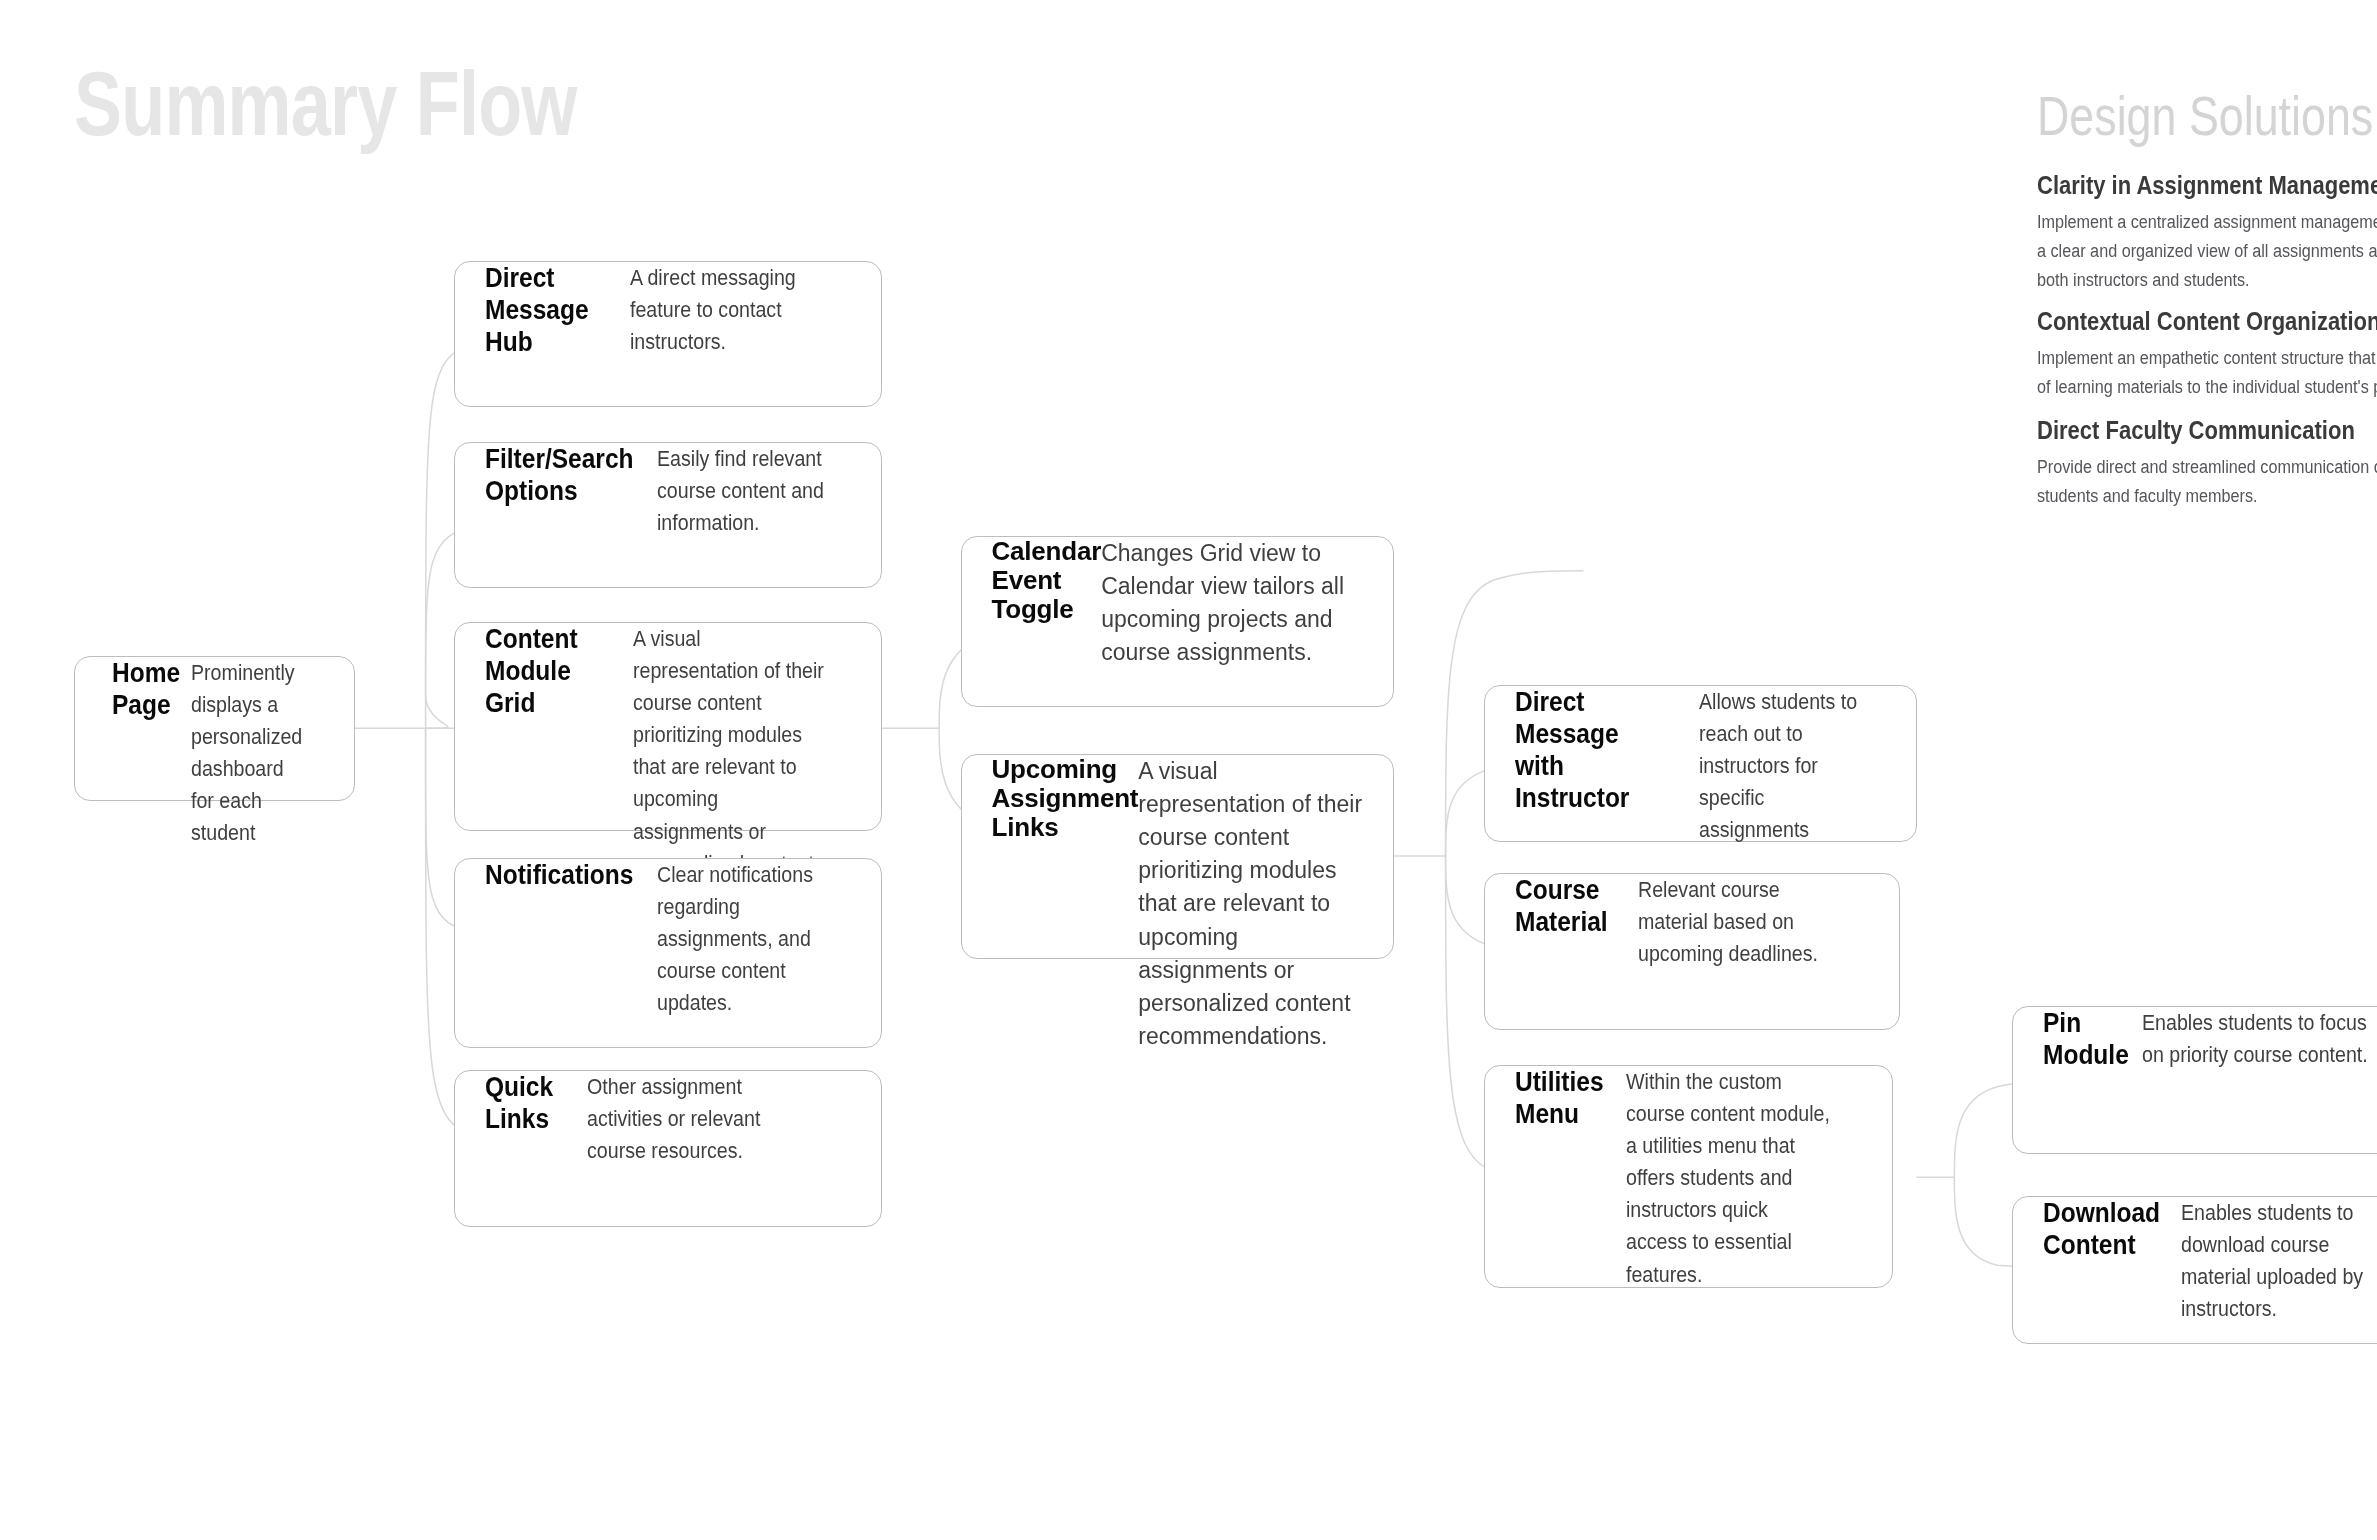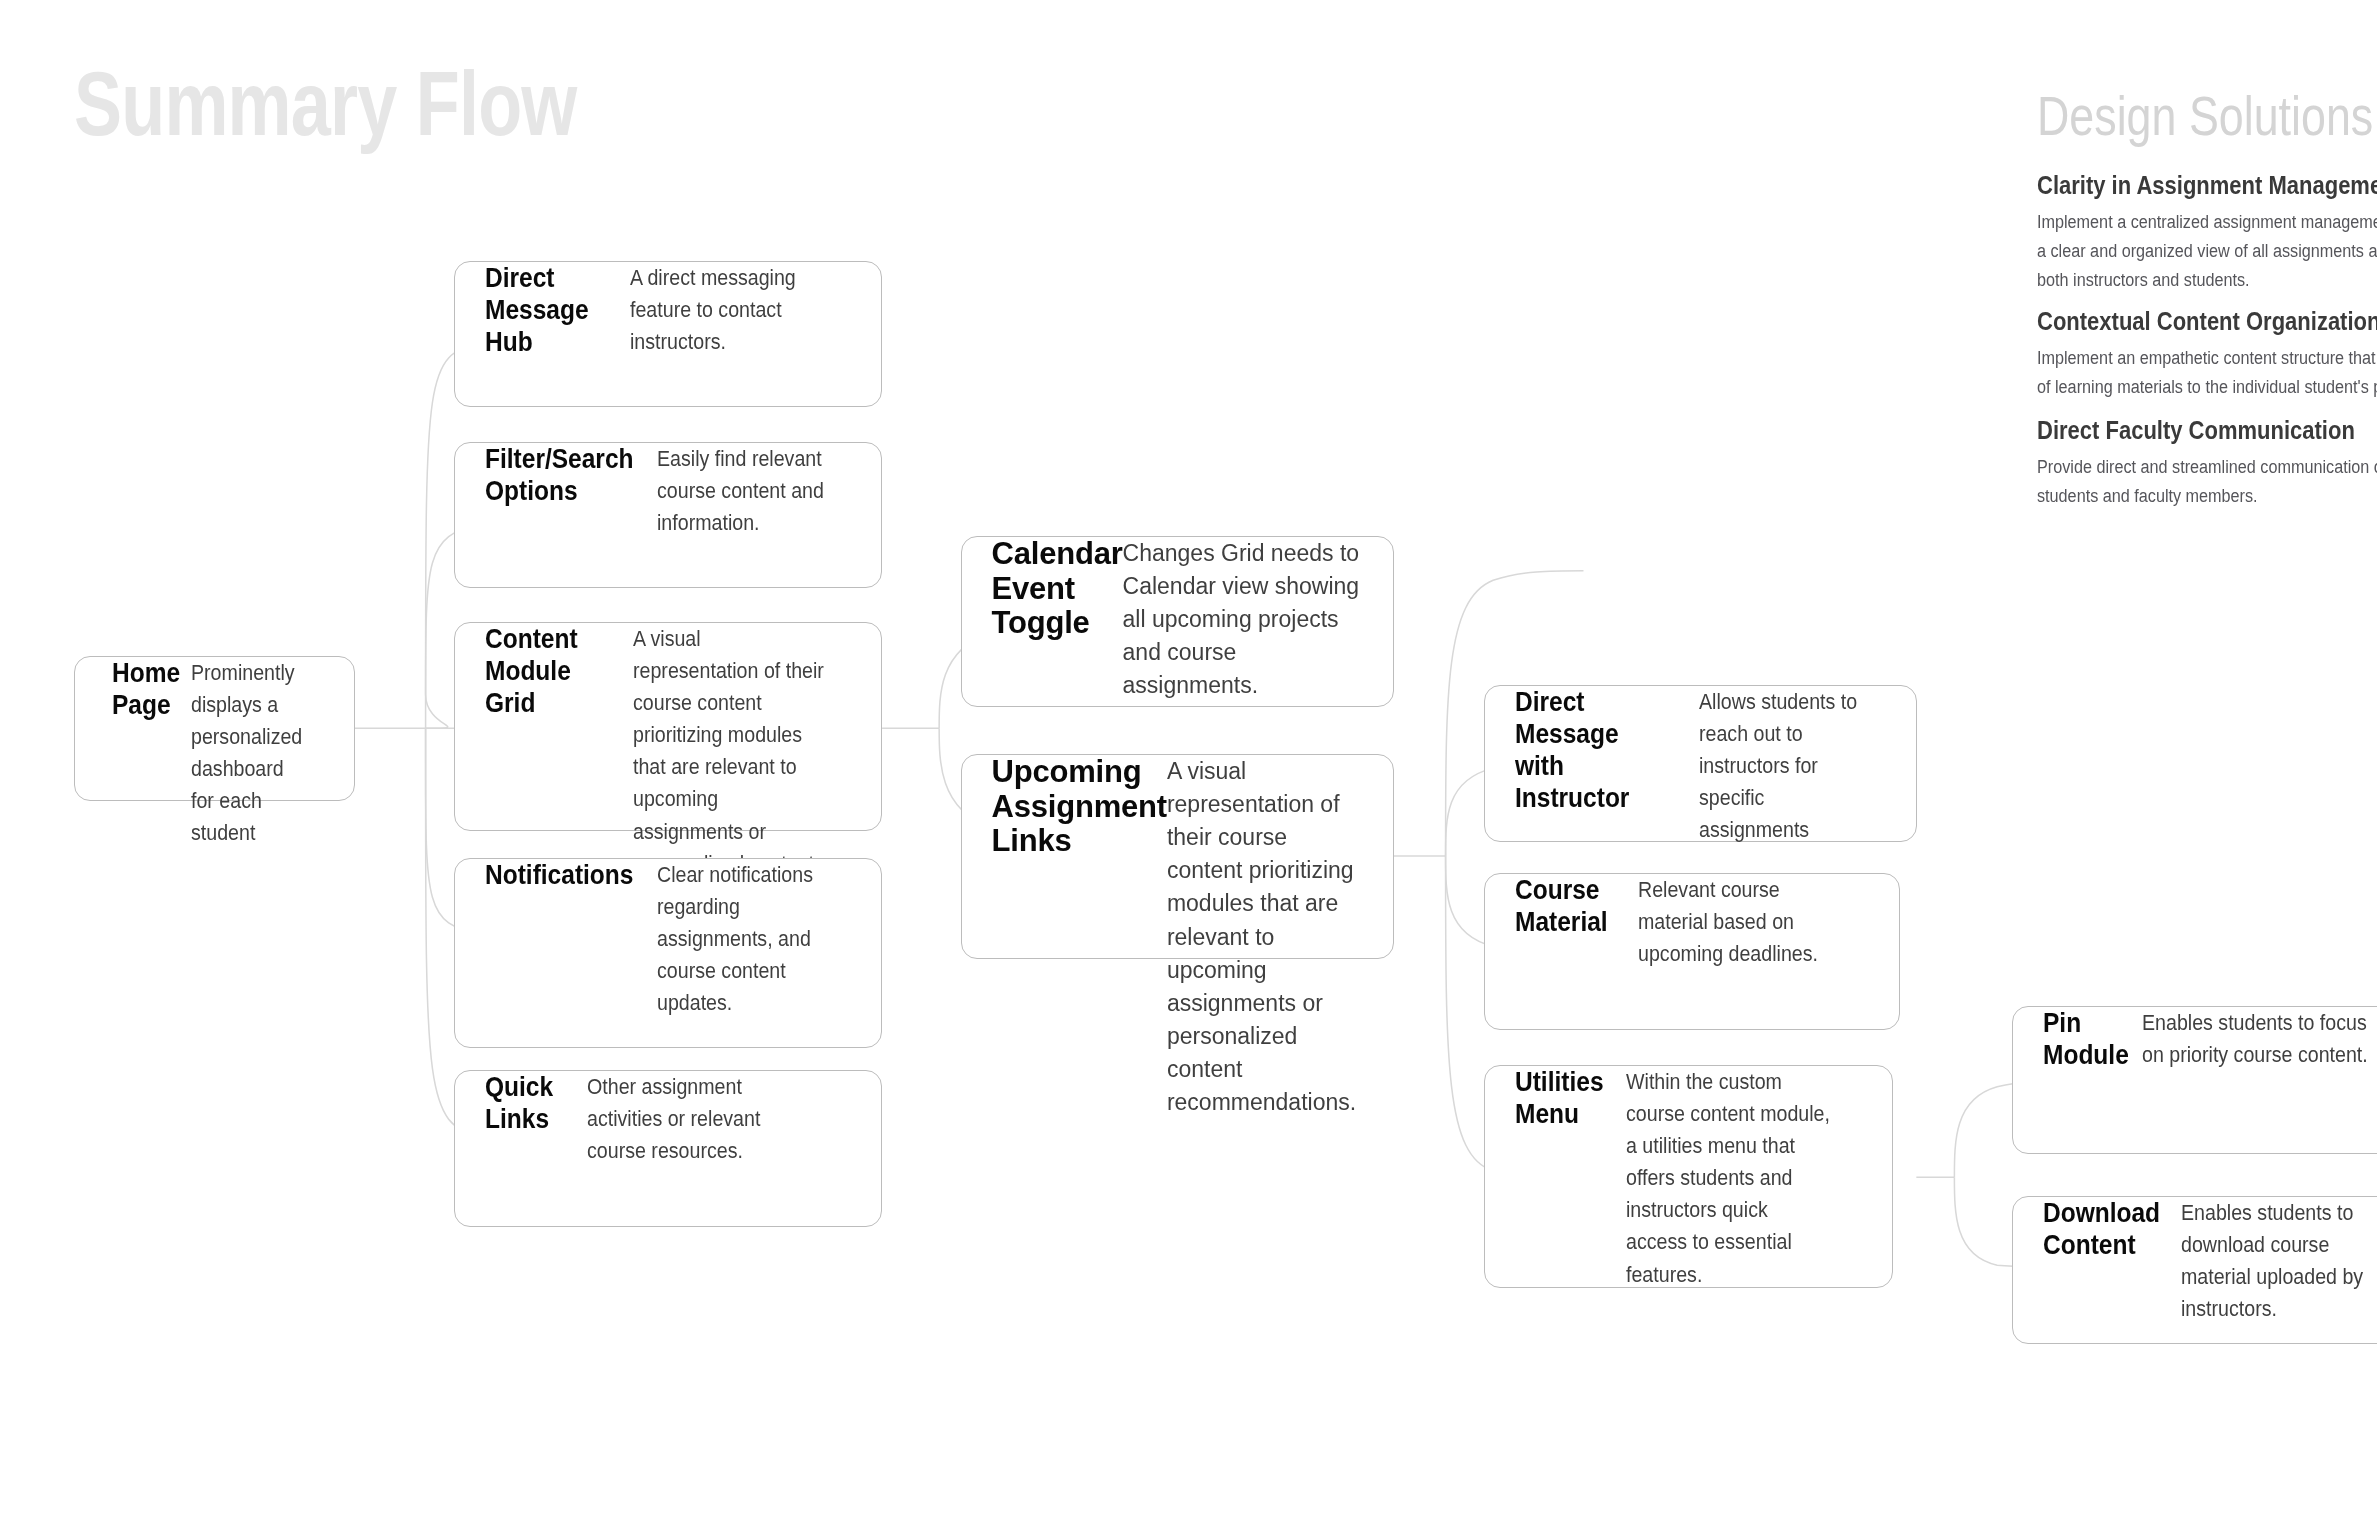--- a/index.html
+++ b/index.html
@@ -88,7 +88,7 @@
   .card.cond .card-desc  { font-size: 22.3px; transform: scaleX(0.88); transform-origin: left top; width: 113%; }
 
   
-  .card.wide .card-title { font-size: 31px; letter-spacing: -0.2px; }
+  .card.wide .card-title { font-size: 26px; letter-spacing: -0.2px; }
   .card.wide .card-desc  { font-size: 23px; }
 
   

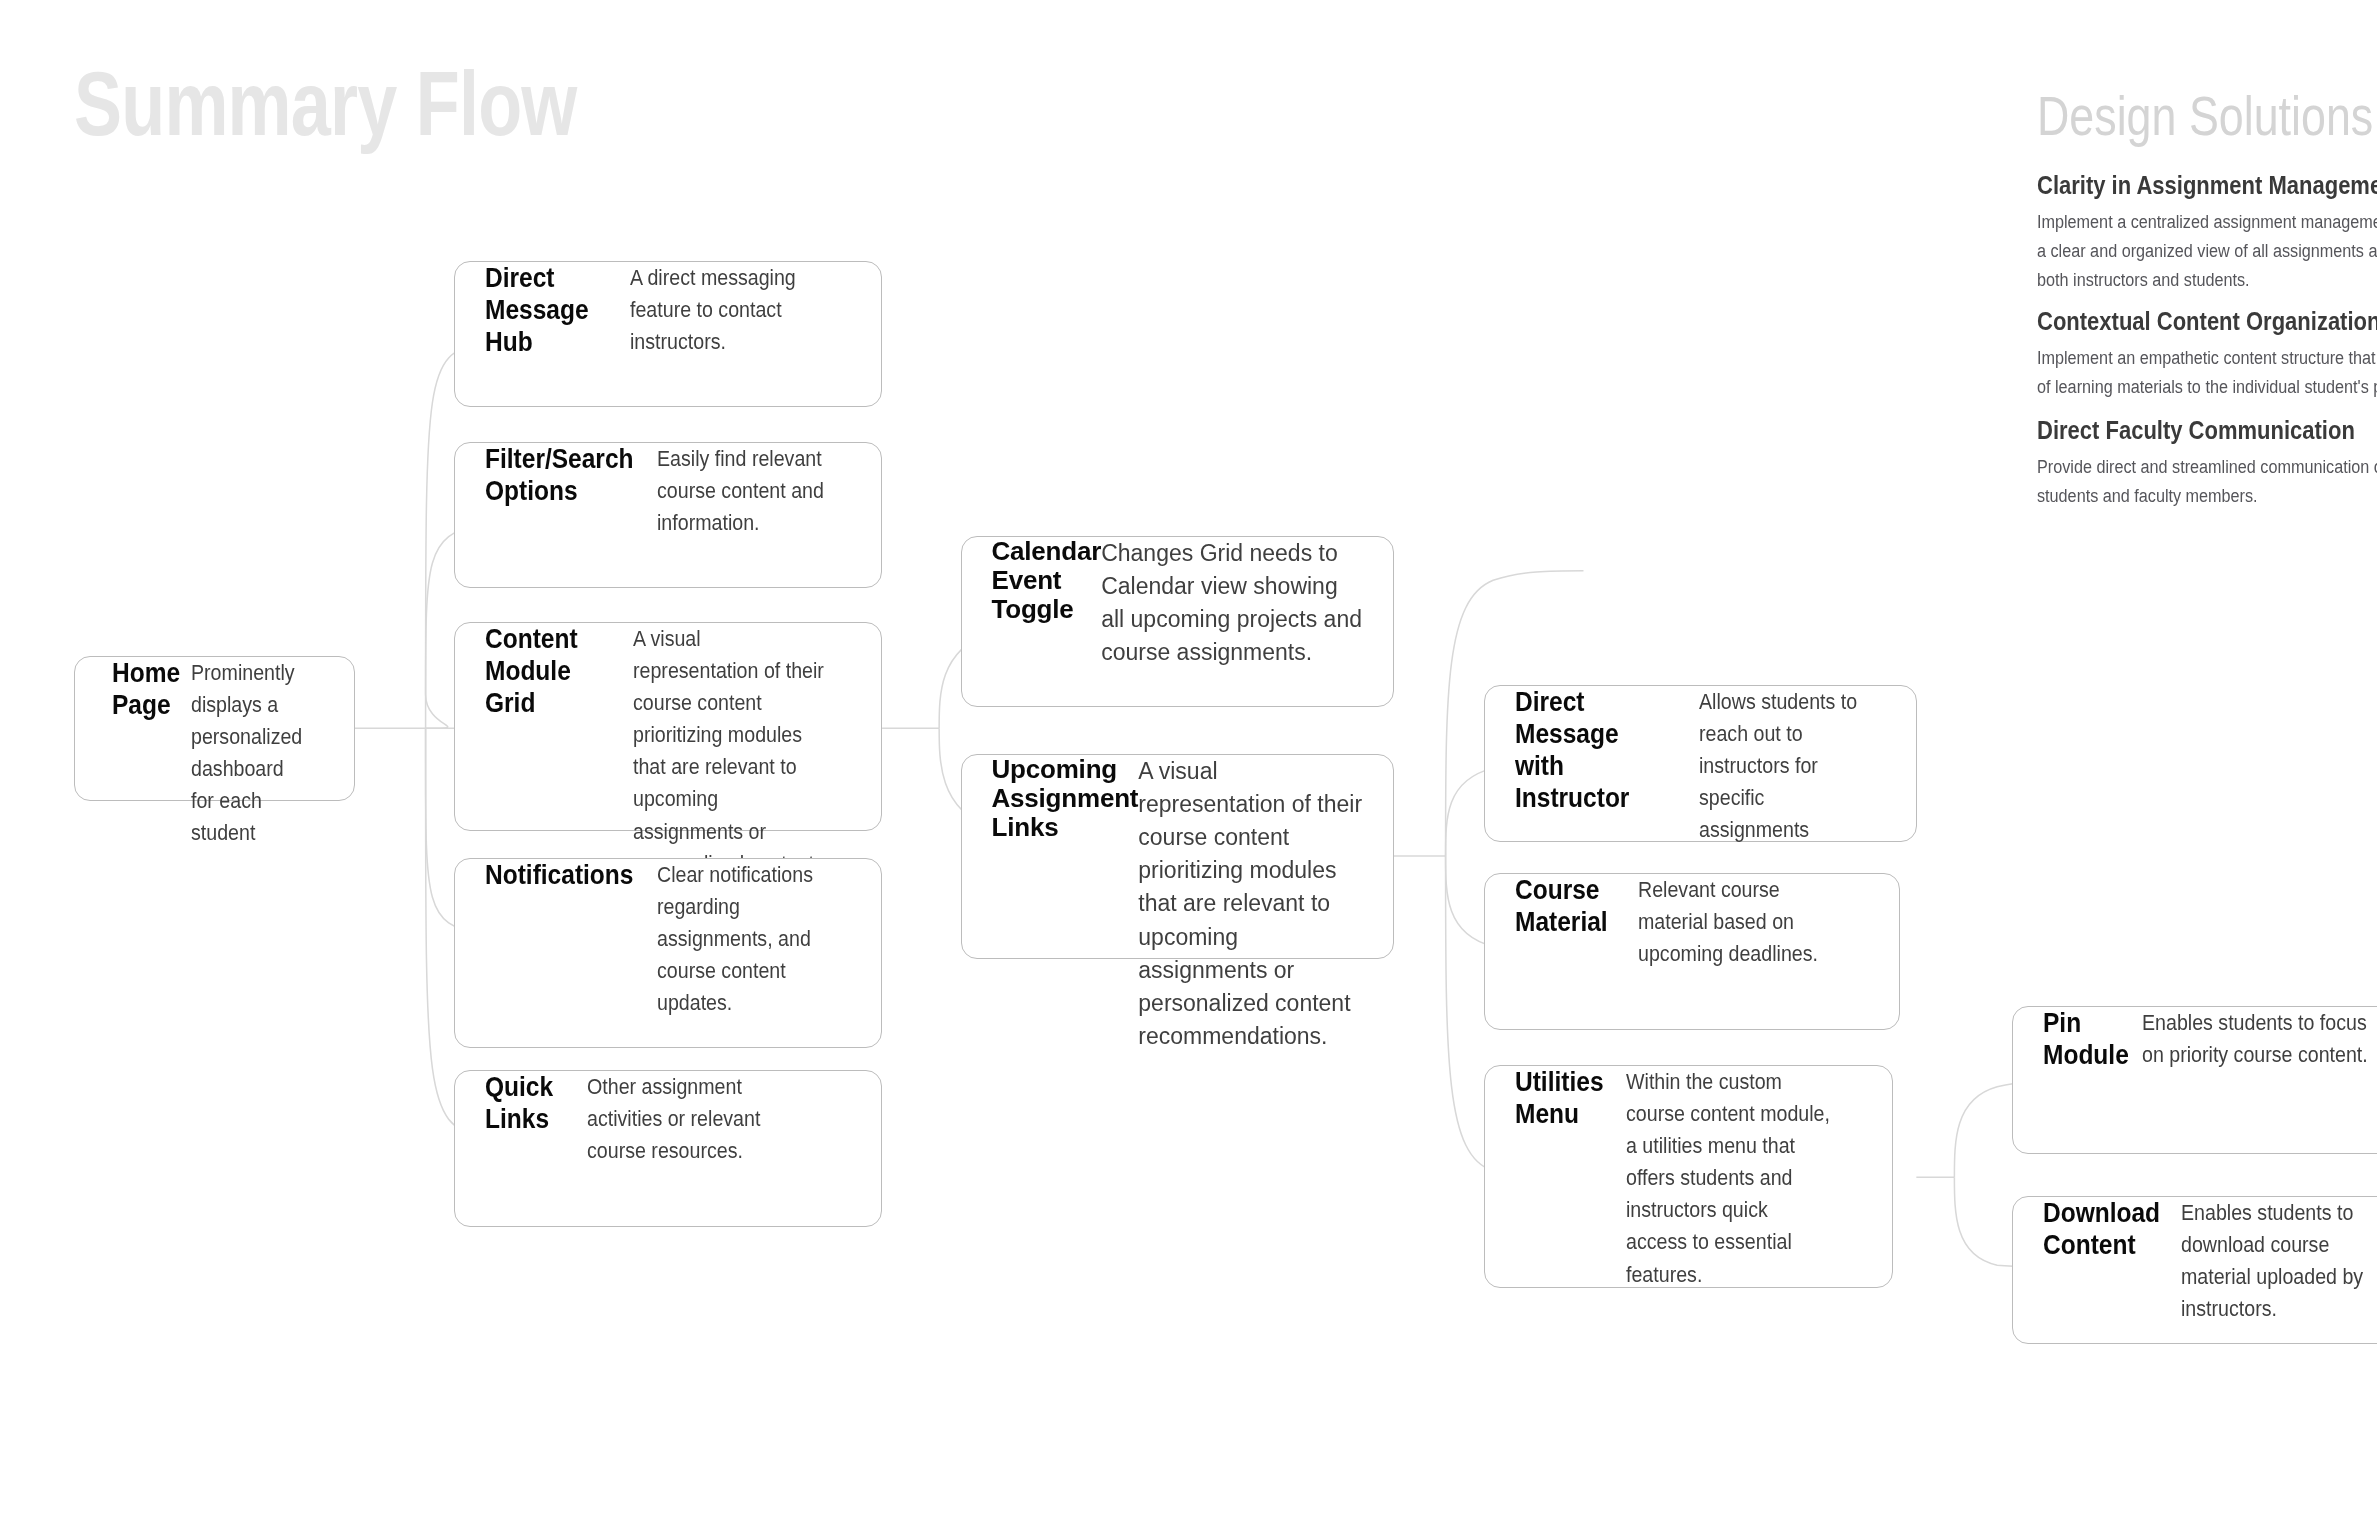--- a/index.html
+++ b/index.html
@@ -209,7 +209,7 @@
 
   <div class="card wide" style="left:961px; top:536px; width:433px; height:171px;">
     <div class="card-title">Calendar Event Toggle</div>
-    <div class="card-desc">Changes Grid needs to Calendar view showing all upcoming projects and course assignments.</div>
+    <div class="card-desc">Changes Grid view to Calendar view tailors all upcoming projects and course assignments.</div>
   </div>
 
   <div class="card wide" style="left:961px; top:754px; width:433px; height:205px;">

